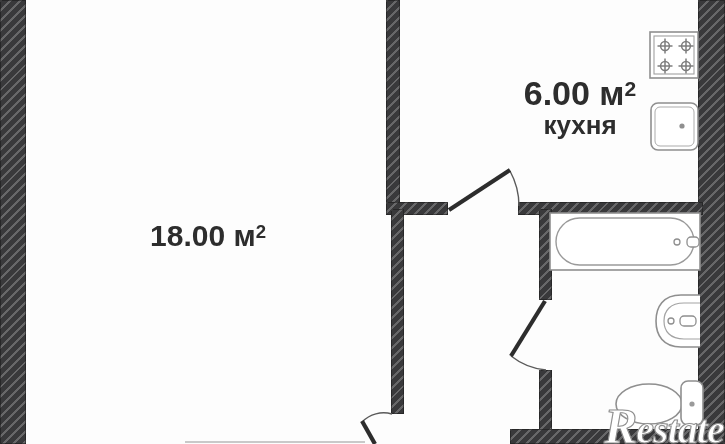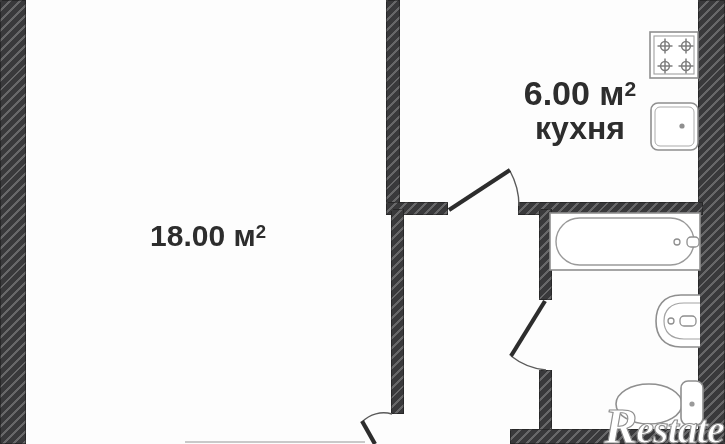--- a/index.html
+++ b/index.html
@@ -27,7 +27,7 @@
   .living-label{left:148px;top:219px;width:120px;font-size:30px;text-align:center;}
   .kitchen-label{left:519px;top:76px;width:122px;text-align:center;line-height:1.02;}
   .kitchen-area{font-size:34px;}
-  .kitchen-name{font-size:32px;margin-top:1px;}
+  .kitchen-name{font-size:26px;margin-top:1px;}
   .faint-line{position:absolute;background:#c9c9c9;}
   .watermark{
     position:absolute;left:604px;top:401px;

